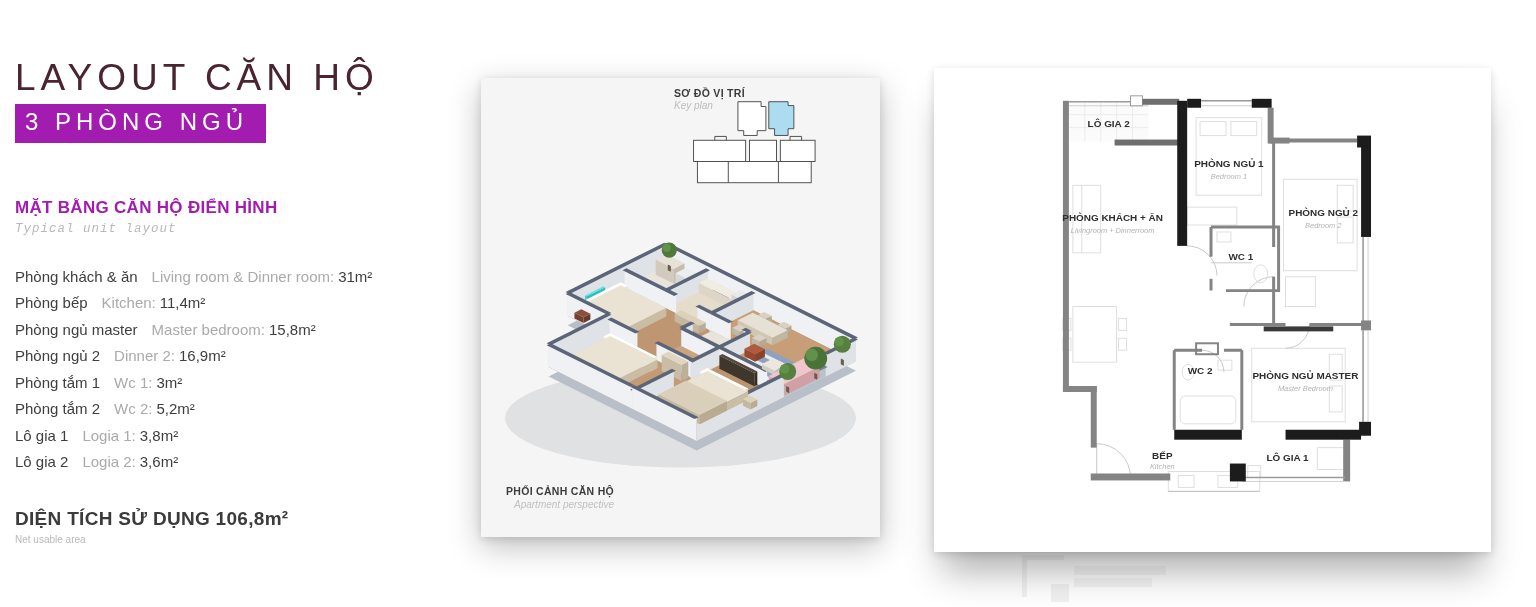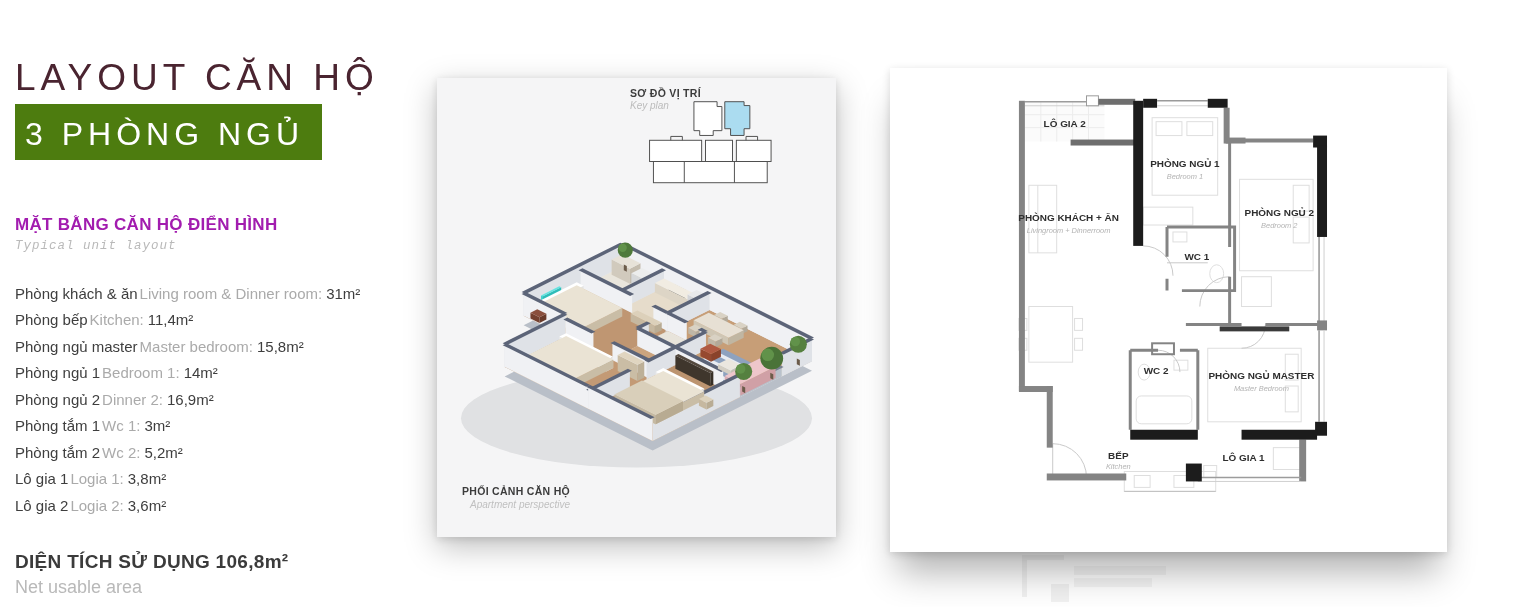--- a/index.html
+++ b/index.html
@@ -21,7 +21,7 @@
   .total-area { margin-top:32px; font-size:19px; font-weight:700; color:#3b3b3b; letter-spacing:.3px; }
   .total-sub { margin-top:4px; font-size:18px; color:#b9b9b9; }
   
-  .card { position:absolute; }
+  .card { position:absolute;margin-left:44px; }
   .persp-card { left:437px; top:78px; width:399px; height:459px; background:#f5f5f6;
     box-shadow:0 10px 30px rgba(0,0,0,.25), 0 2px 8px rgba(0,0,0,.12); }
   .kp-head { position:absolute; left:193px; top:9px; }

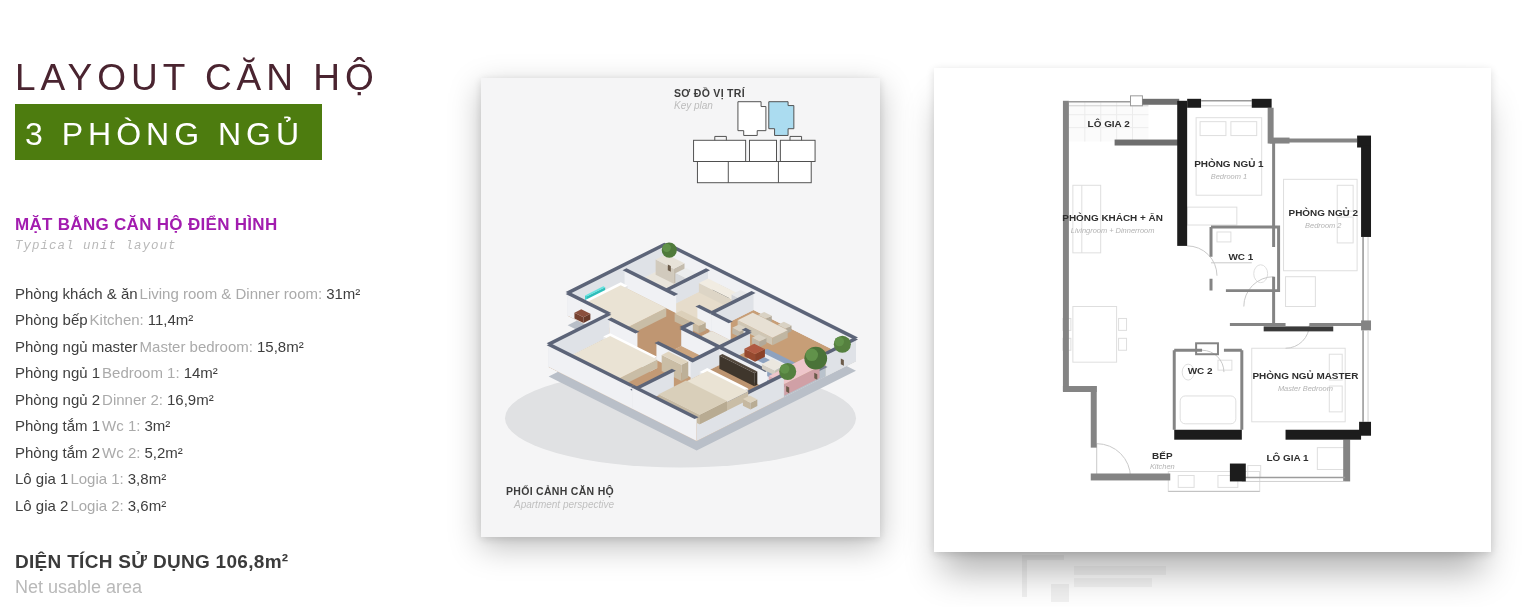--- a/index.html
+++ b/index.html
@@ -11,8 +11,8 @@
   
   .info { position:absolute; left:15px; top:58px; width:400px; }
   .main-title { font-size:37px; font-weight:400; letter-spacing:5px; color:#4a2430; line-height:1.1; }
-  .title-badge { display:inline-block; margin-top:5px; background:#4d7c0f; color:#ffffff;
-    font-size:32px; font-weight:400; letter-spacing:5px; padding:12px 18px 7px 10px; }
+  .title-badge { display:inline-block; margin-top:5px; background:#a21caf; color:#ffffff;
+    font-size:24px; font-weight:400; letter-spacing:5px; padding:4px 18px 7px 10px; }
   .specs-heading { margin-top:55px; font-size:17px; font-weight:700; color:#a21caf; letter-spacing:.3px; }
   .specs-sub { margin-top:4px; font-size:12.5px; color:#b9b9b9; font-style:italic; letter-spacing:1px;font-family:Liberation Mono, monospace; }
   .room-list { list-style:none; margin-top:28px; }

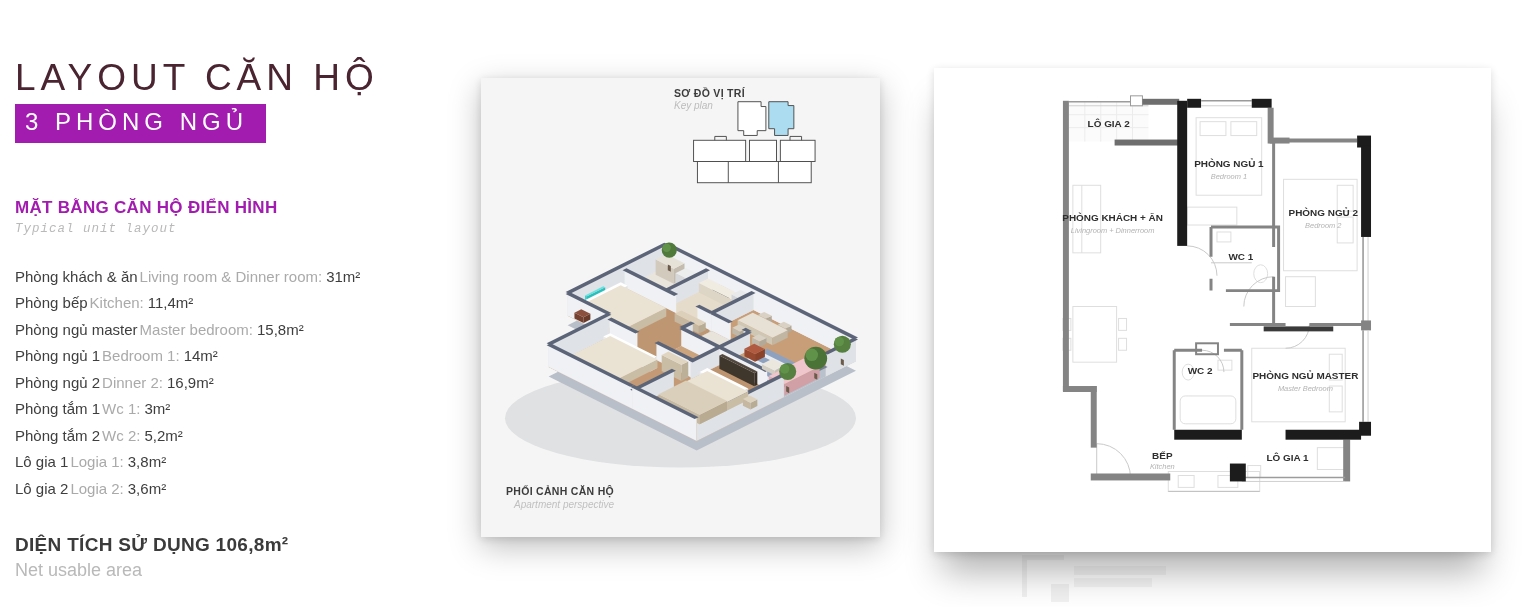--- a/index.html
+++ b/index.html
@@ -17,7 +17,7 @@
   .specs-sub { margin-top:4px; font-size:12.5px; color:#b9b9b9; font-style:italic; letter-spacing:1px;font-family:Liberation Mono, monospace; }
   .room-list { list-style:none; margin-top:28px; }
   .room-list li { font-size:15px; line-height:26.5px; color:#3e3e3e; white-space:nowrap; }
-  .room-list .en { color:#aaaaaa; margin:0 4px 0 2px; }
+  .room-list .en { color:#aaaaaa; margin:0 4px 0 14px; }
   .total-area { margin-top:32px; font-size:19px; font-weight:700; color:#3b3b3b; letter-spacing:.3px; }
   .total-sub { margin-top:4px; font-size:18px; color:#b9b9b9; }
   

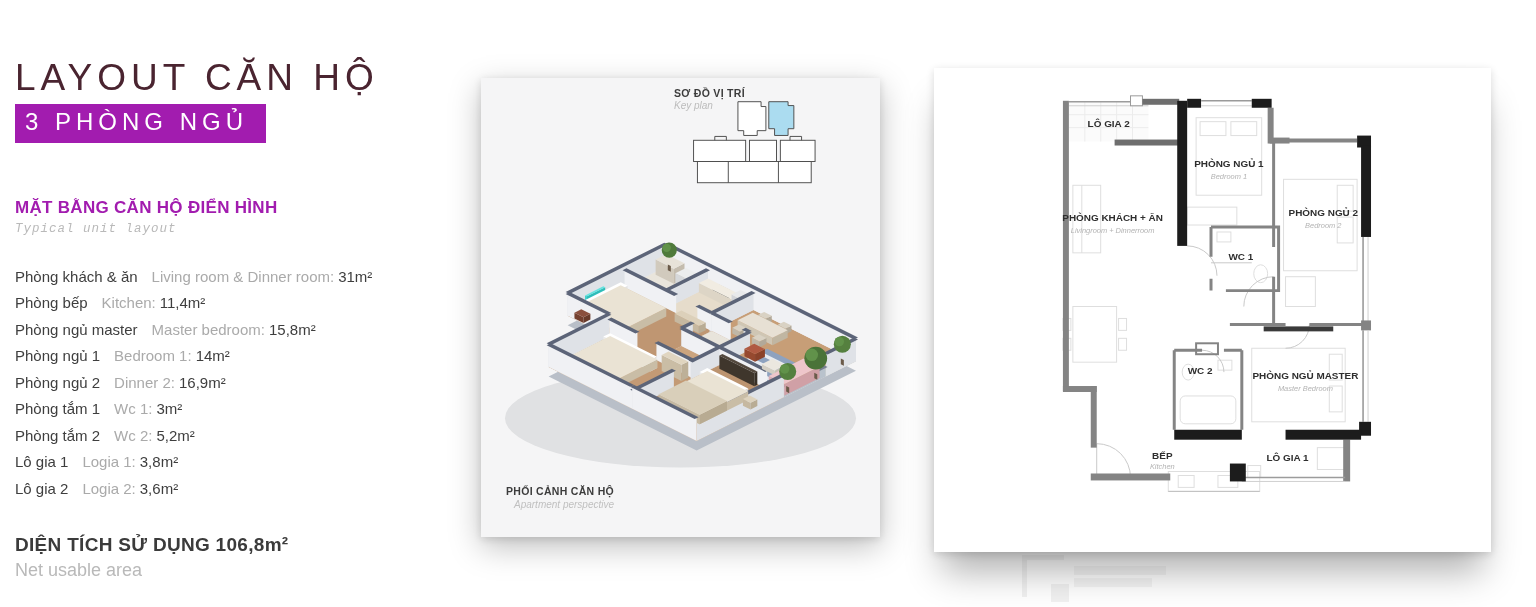--- a/index.html
+++ b/index.html
@@ -63,7 +63,6 @@
       <li><span class="vi">Phòng khách &amp; ăn</span><span class="en">Living room &amp; Dinner room:</span><span class="area">31m²</span></li>
       <li><span class="vi">Phòng bếp</span><span class="en">Kitchen:</span><span class="area">11,4m²</span></li>
       <li><span class="vi">Phòng ngủ master</span><span class="en">Master bedroom:</span><span class="area">15,8m²</span></li>
-      <li><span class="vi">Phòng ngủ 1</span><span class="en">Bedroom 1:</span><span class="area">14m²</span></li>
       <li><span class="vi">Phòng ngủ 2</span><span class="en">Dinner 2:</span><span class="area">16,9m²</span></li>
       <li><span class="vi">Phòng tắm 1</span><span class="en">Wc 1:</span><span class="area">3m²</span></li>
       <li><span class="vi">Phòng tắm 2</span><span class="en">Wc 2:</span><span class="area">5,2m²</span></li>

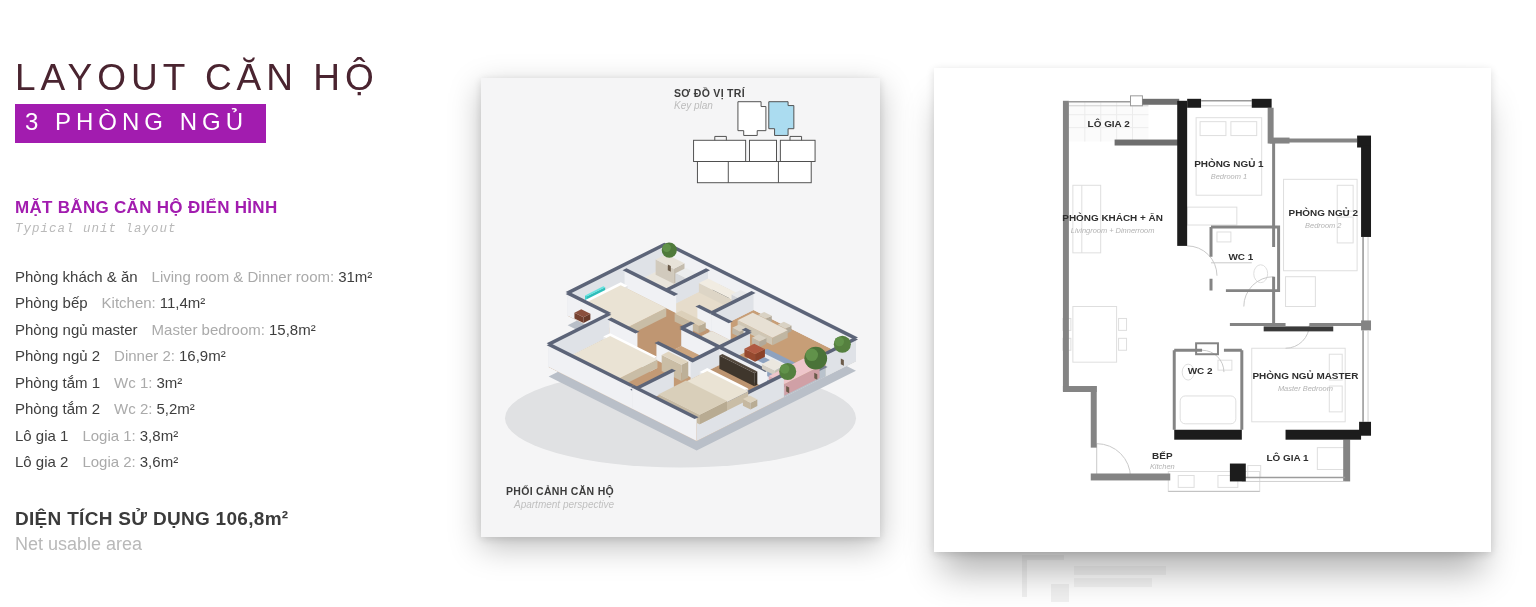--- a/index.html
+++ b/index.html
@@ -19,7 +19,7 @@
   .room-list li { font-size:15px; line-height:26.5px; color:#3e3e3e; white-space:nowrap; }
   .room-list .en { color:#aaaaaa; margin:0 4px 0 14px; }
   .total-area { margin-top:32px; font-size:19px; font-weight:700; color:#3b3b3b; letter-spacing:.3px; }
-  .total-sub { margin-top:4px; font-size:18px; color:#b9b9b9; }
+  .total-sub { margin-top:4px; font-size:10px; color:#b9b9b9; }
   
   .card { position:absolute;margin-left:44px; }
   .persp-card { left:437px; top:78px; width:399px; height:459px; background:#f5f5f6;

